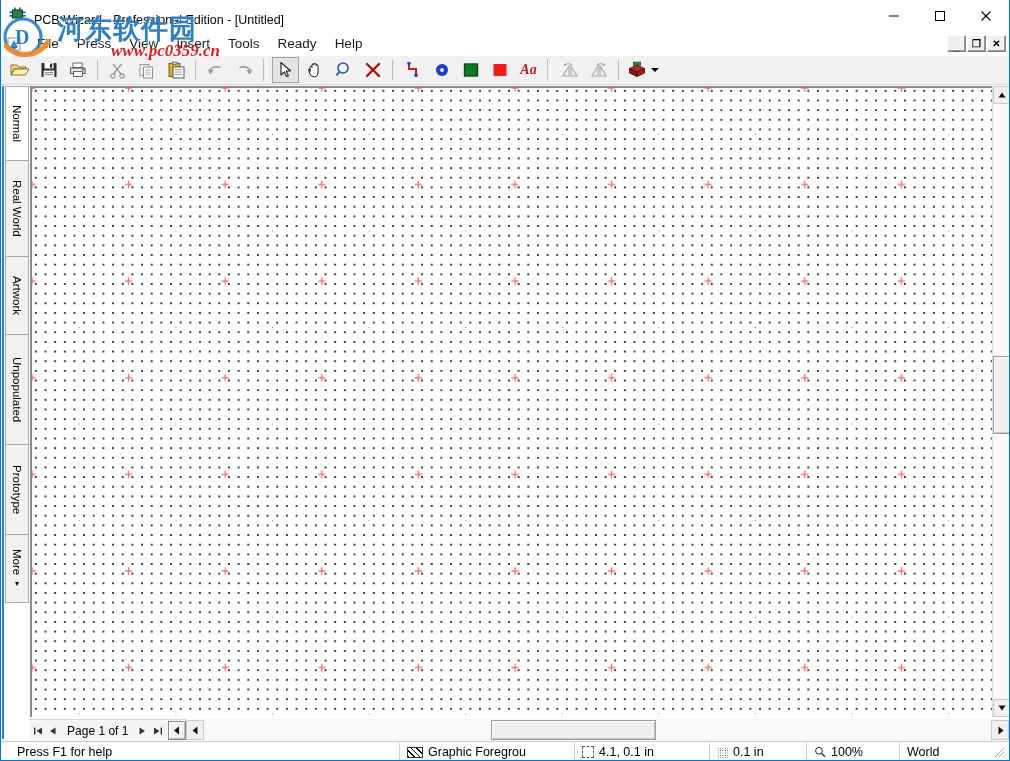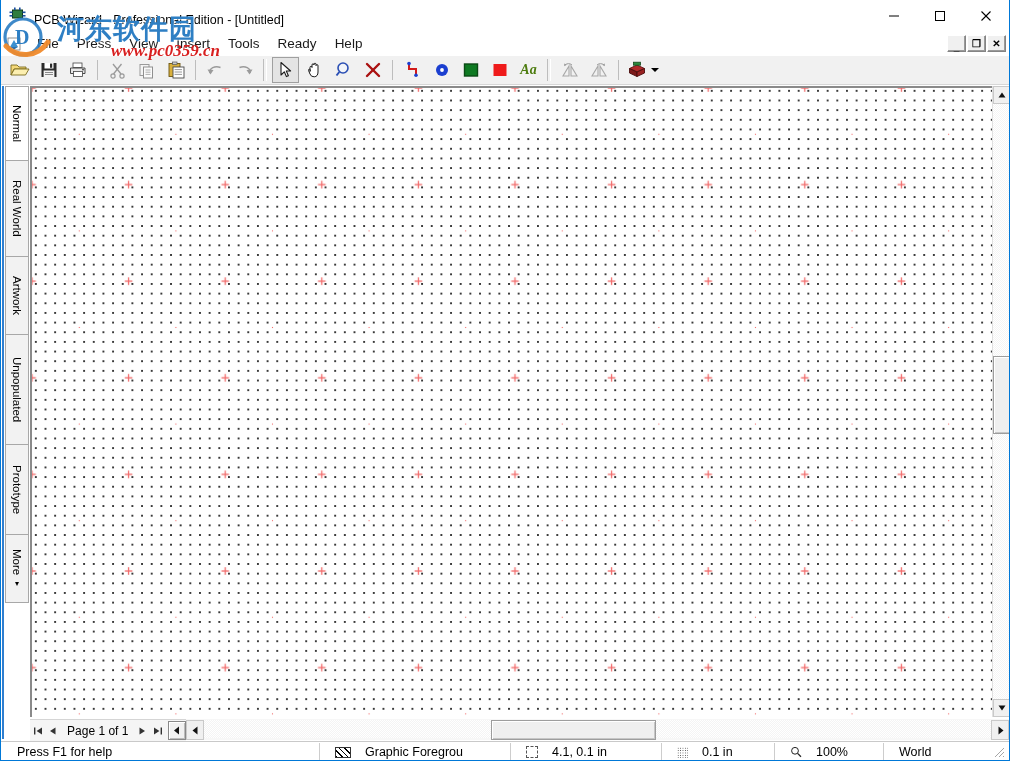--- a/index.html
+++ b/index.html
@@ -458,7 +458,7 @@
     </div>
 
     <div class="tbtn">
-      <span style="font-family:'Liberation Serif',serif;font-style:italic;font-weight:bold;font-size:14px;color:#4d7c0f;">Aa</span>
+      <span style="font-family:'Liberation Serif',serif;font-style:italic;font-weight:bold;font-size:14px;color:#b91c1c;">Aa</span>
     </div>
 
     <div class="tsep2"></div>

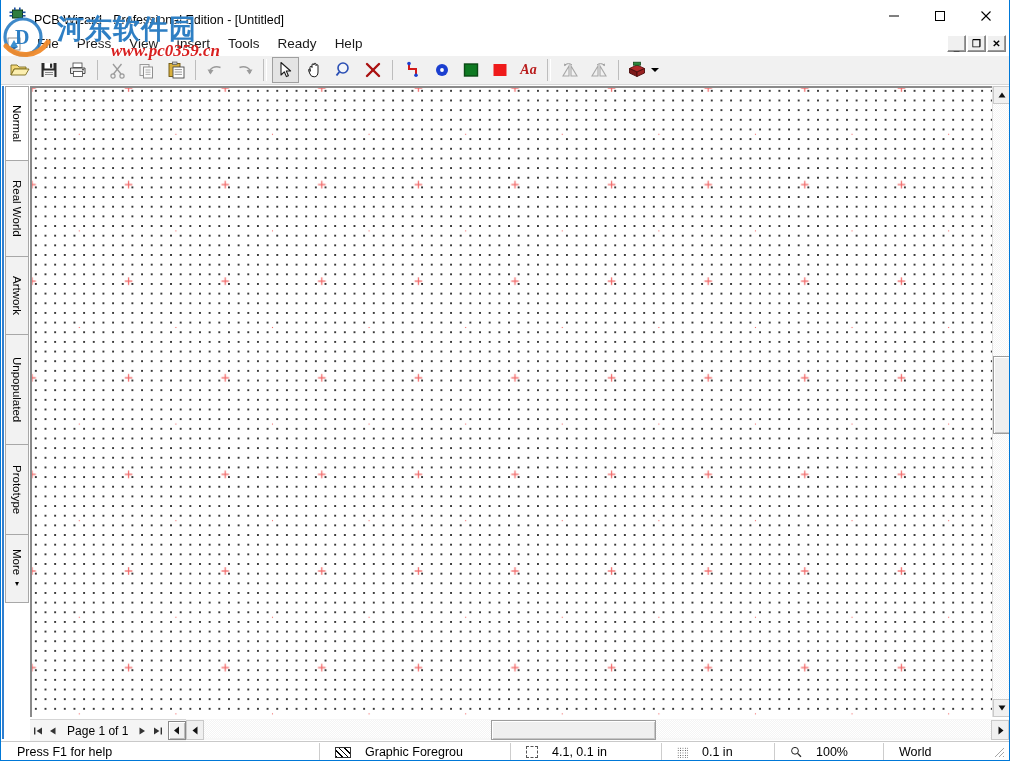--- a/index.html
+++ b/index.html
@@ -208,8 +208,8 @@
   .st-help { padding-left: 16px; flex: none; }
   .st-spacer { flex: 1; }
   .st-pane {
-    height: 18px; display: flex; align-items: center; gap: 14px;
-    border-left: 1px solid #cdcdcd; padding: 0 15px; white-space: nowrap;
+    height: 18px; display: flex; align-items: center; gap: 5px;
+    border-left: 1px solid #cdcdcd; padding: 0 7px; white-space: nowrap;
   }
   .st-grip {
     width: 14px; height: 14px; margin-left: 4px; margin-right: 3px; position: relative;

